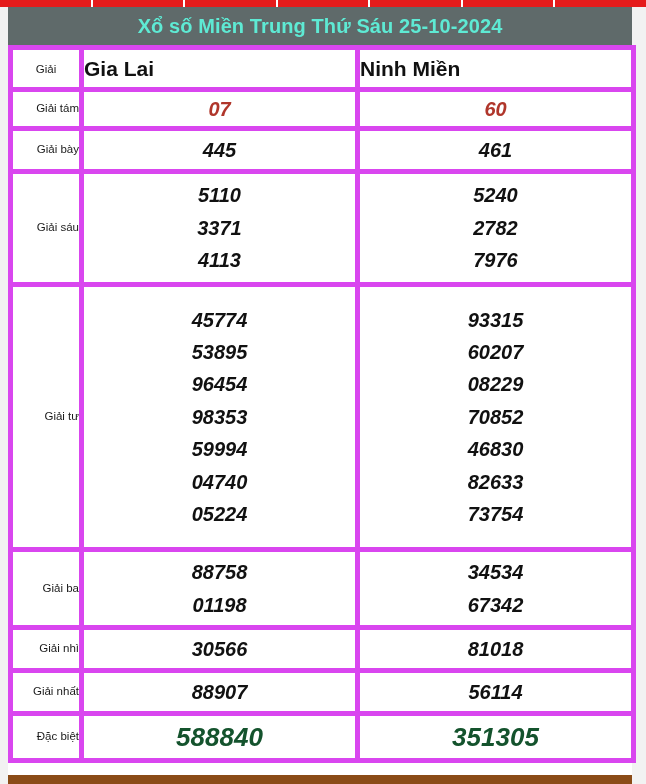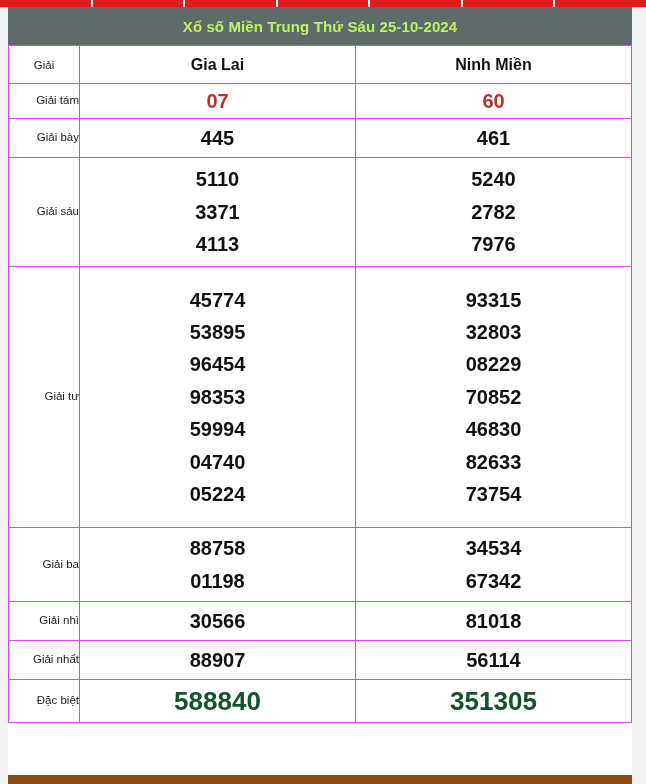--- a/index.html
+++ b/index.html
@@ -63,8 +63,8 @@
     justify-content: center;
   }
   #title-bar .title-text {
-    color: #bef264;
-    font-size: 15px;
+    color: #5eead4;
+    font-size: 20px;
     font-weight: bold;
     letter-spacing: 0.1px;
     text-align: center;

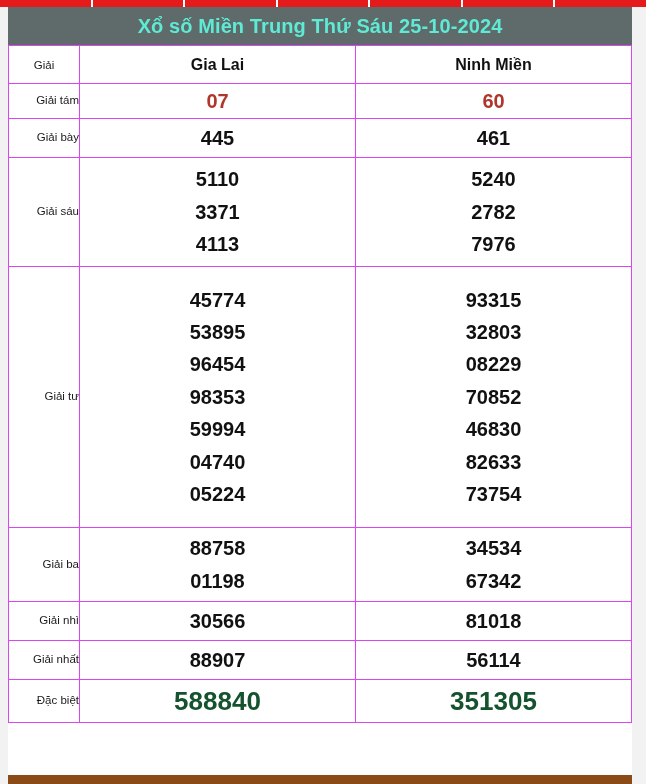--- a/index.html
+++ b/index.html
@@ -82,7 +82,7 @@
 
   table.results th,
   table.results td {
-    border: 1px solid #d946ef;
+    border: 5px solid #d946ef;
     padding: 0;
     vertical-align: middle;
   }

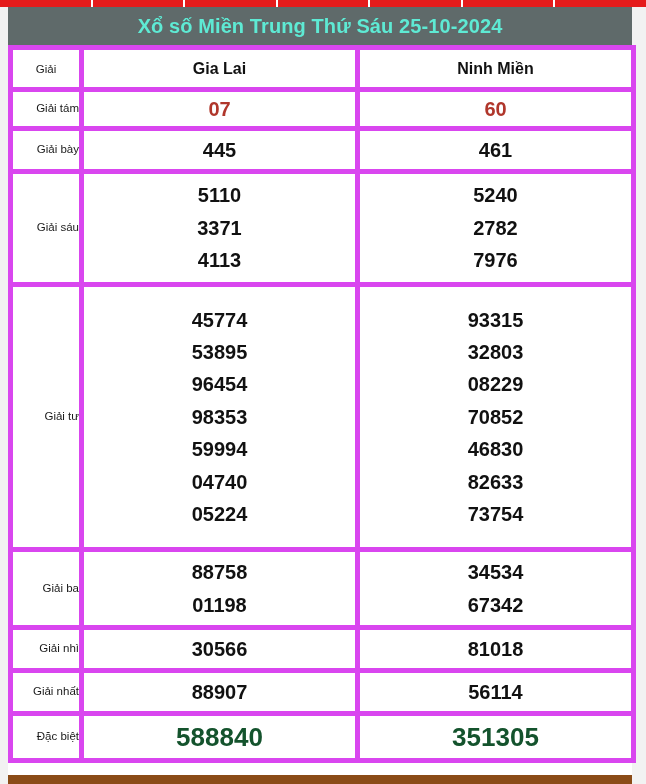--- a/index.html
+++ b/index.html
@@ -95,8 +95,8 @@
     height: 37px;
   }
   tr.header-row td.prov-head {
-    text-align: center;
-    font-size: 16px;
+    text-align: left;
+    font-size: 21px;
     font-weight: bold;
     color: #111111;
     height: 37px;

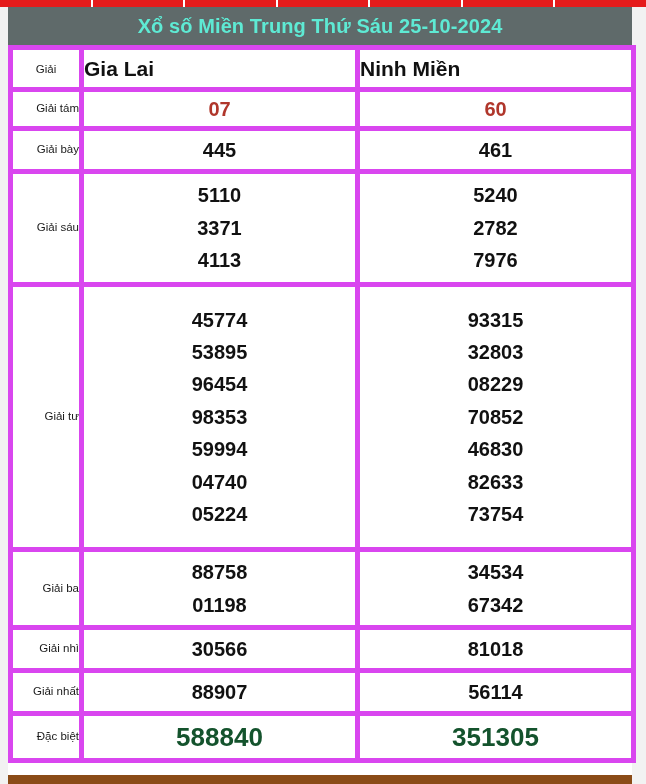--- a/index.html
+++ b/index.html
@@ -117,6 +117,7 @@
     font-weight: bold;
     color: #111111;
     padding: 4px 0;
+    font-style: italic;
   }
   td.prize-values .num {
     display: block;

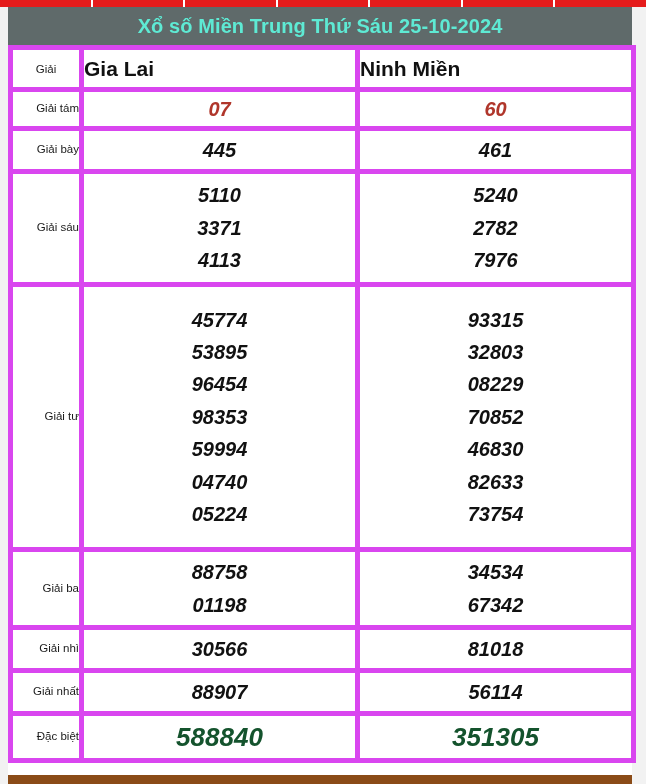--- a/index.html
+++ b/index.html
@@ -229,7 +229,7 @@
             </td>
             <td class="prize-values">
               <span class="num">93315</span>
-              <span class="num">32803</span>
+              <span class="num">60207</span>
               <span class="num">08229</span>
               <span class="num">70852</span>
               <span class="num">46830</span>

